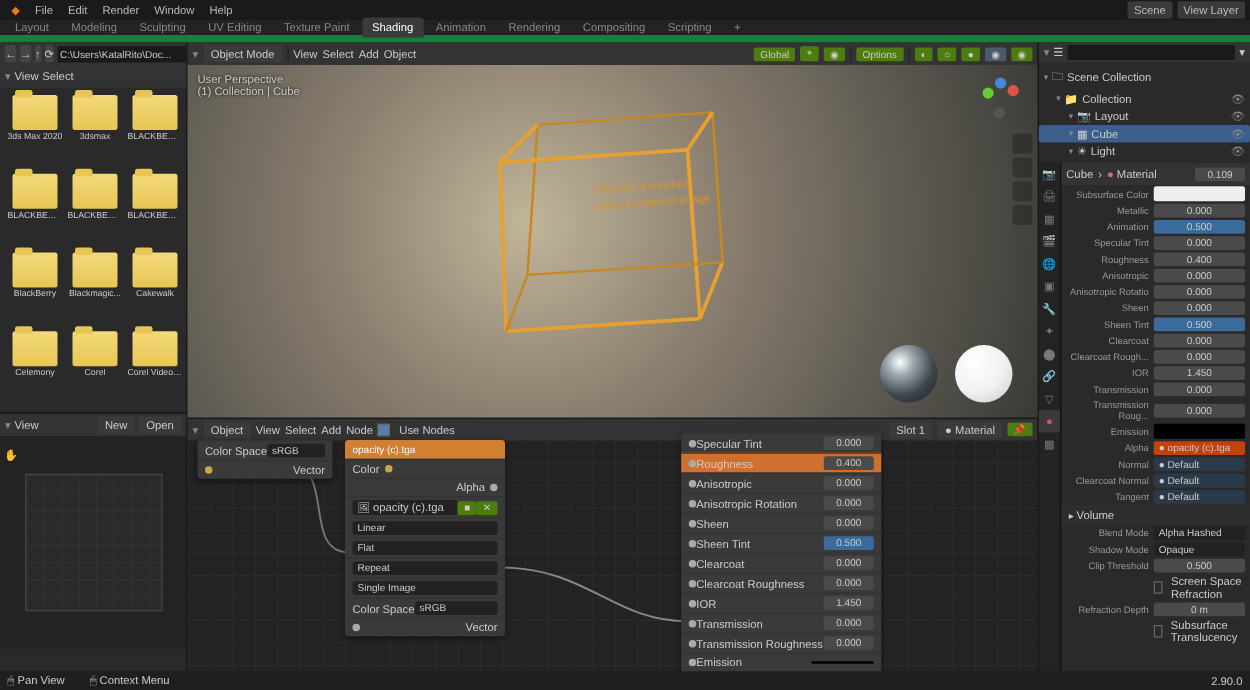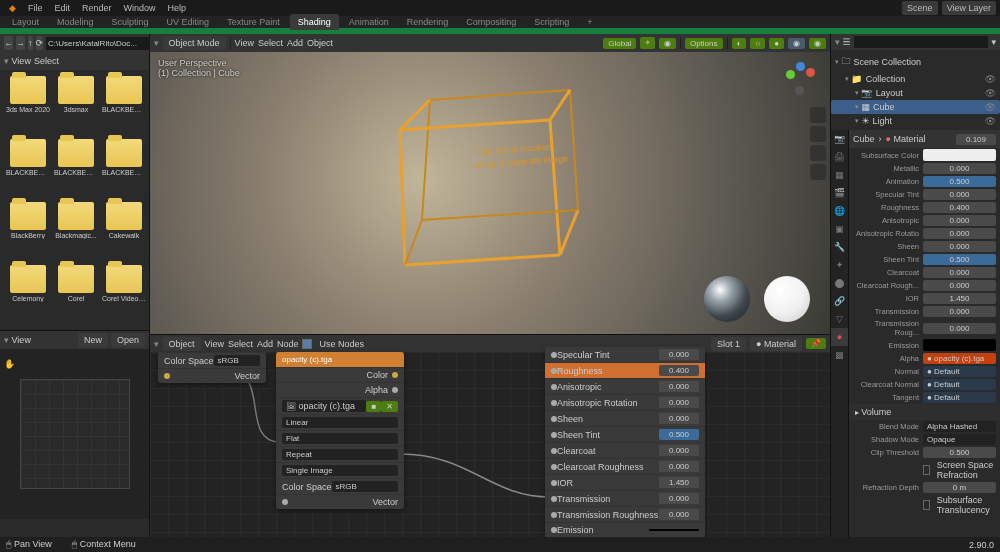--- a/index.html
+++ b/index.html
@@ -287,7 +287,7 @@
 
       <div class="node" style="left:126px;top:70;width:128px">
         <div class="node-h" style="background:#d08030;color:#fff">opacity (c).tga</div>
-        <div class="node-r" style="justify-content:flex-end">
+        <div class="node-r" style="justify-content:flex-start">
             <span>Color</span>
             <span class="sock y" style="margin-left:4px"></span>
           </div>

